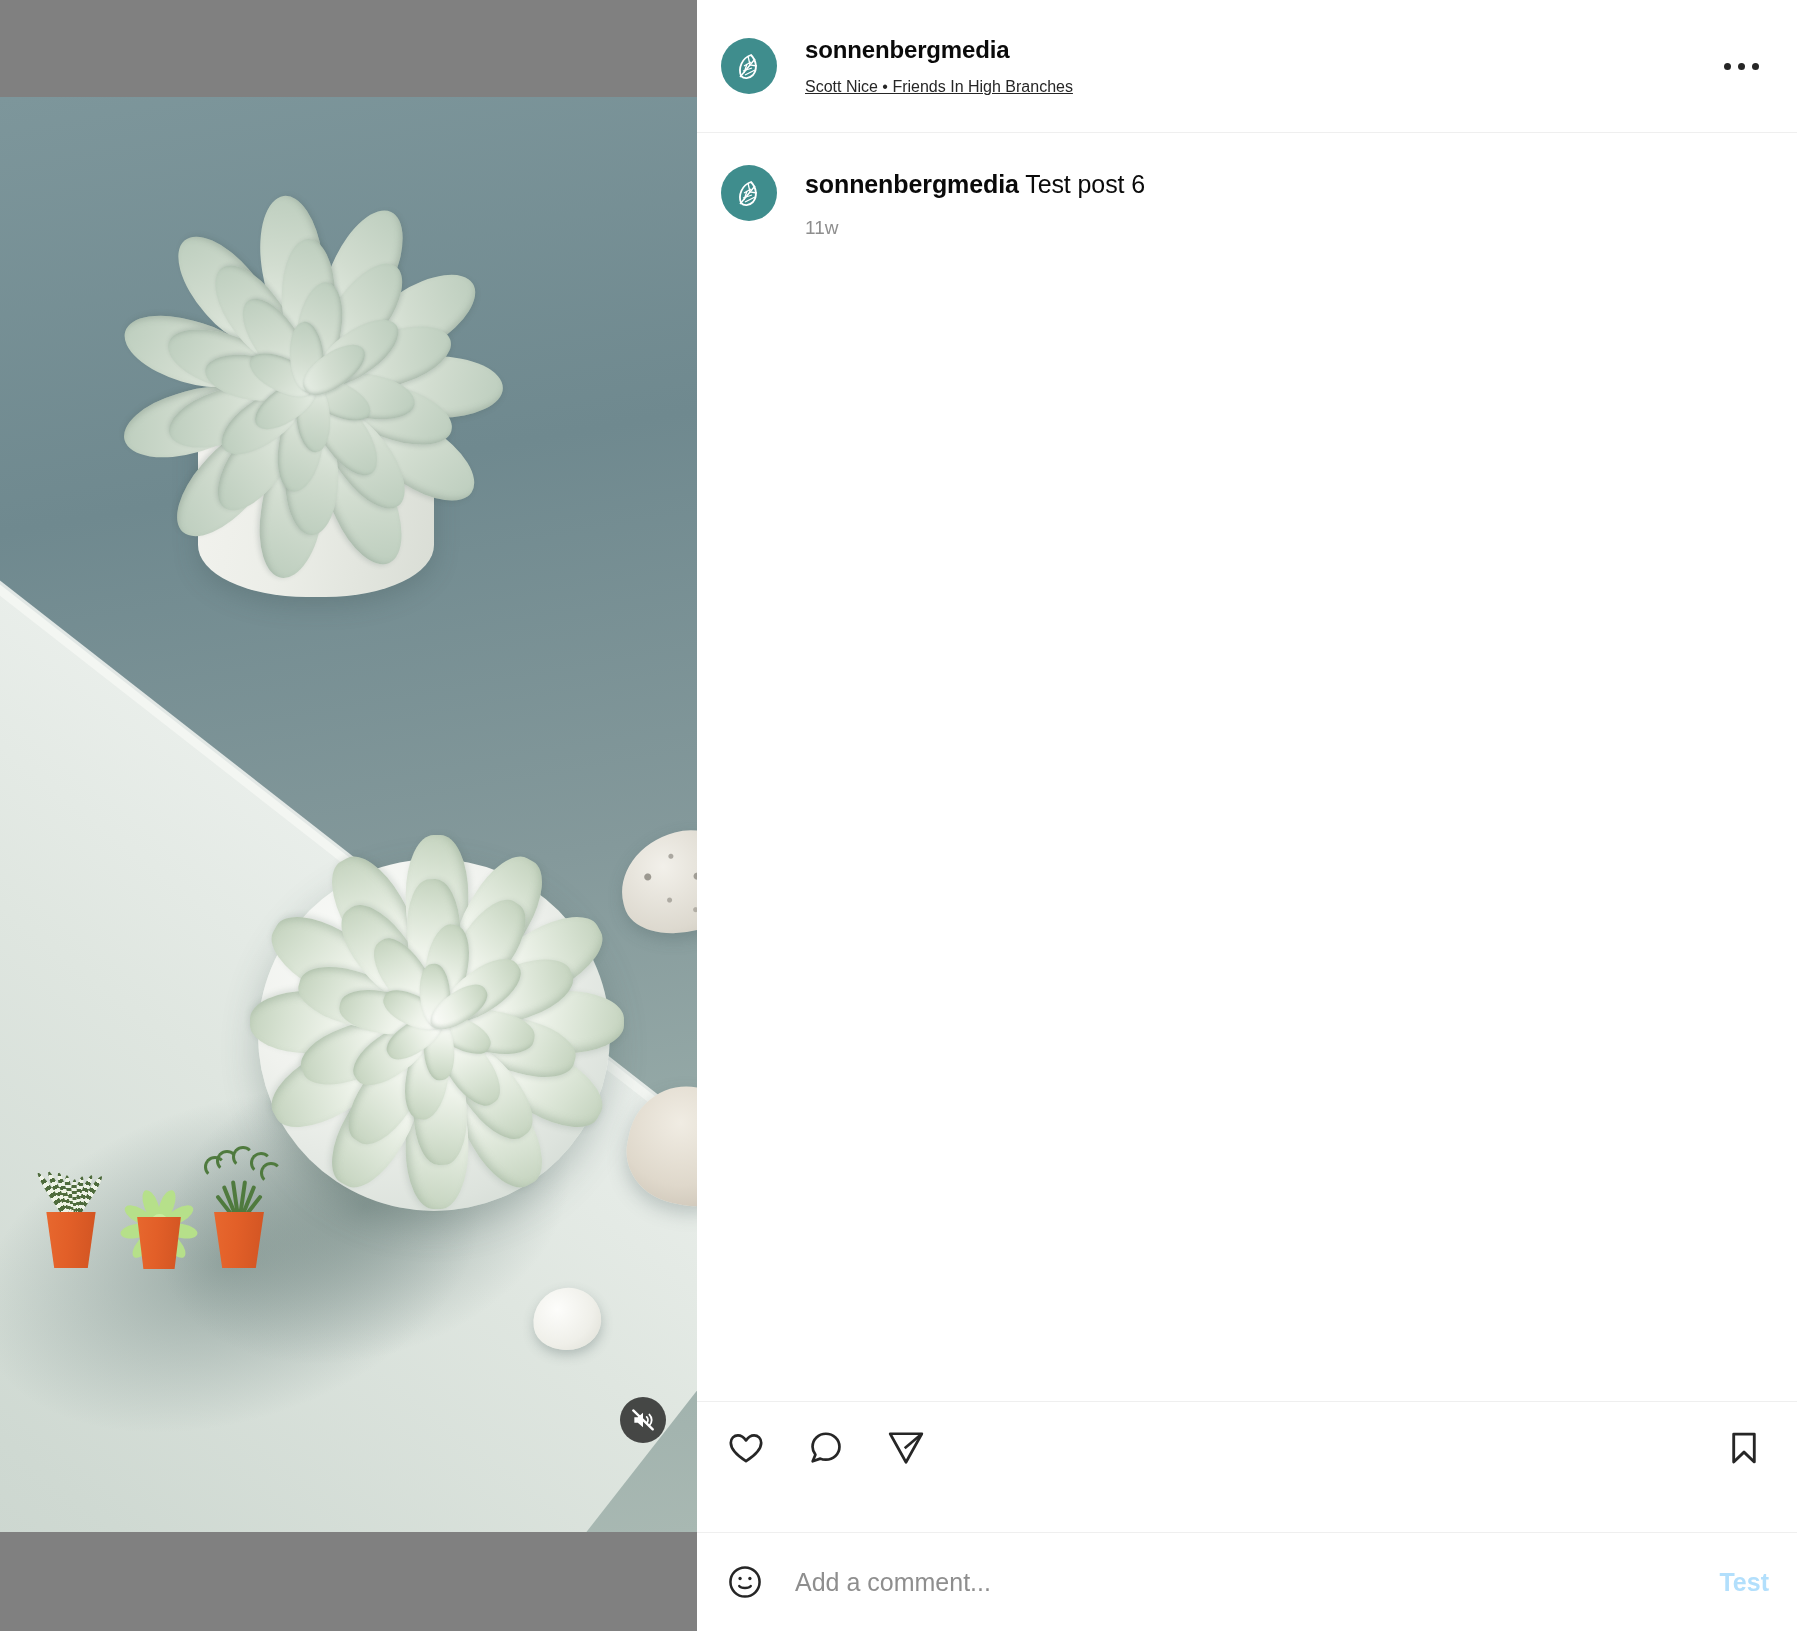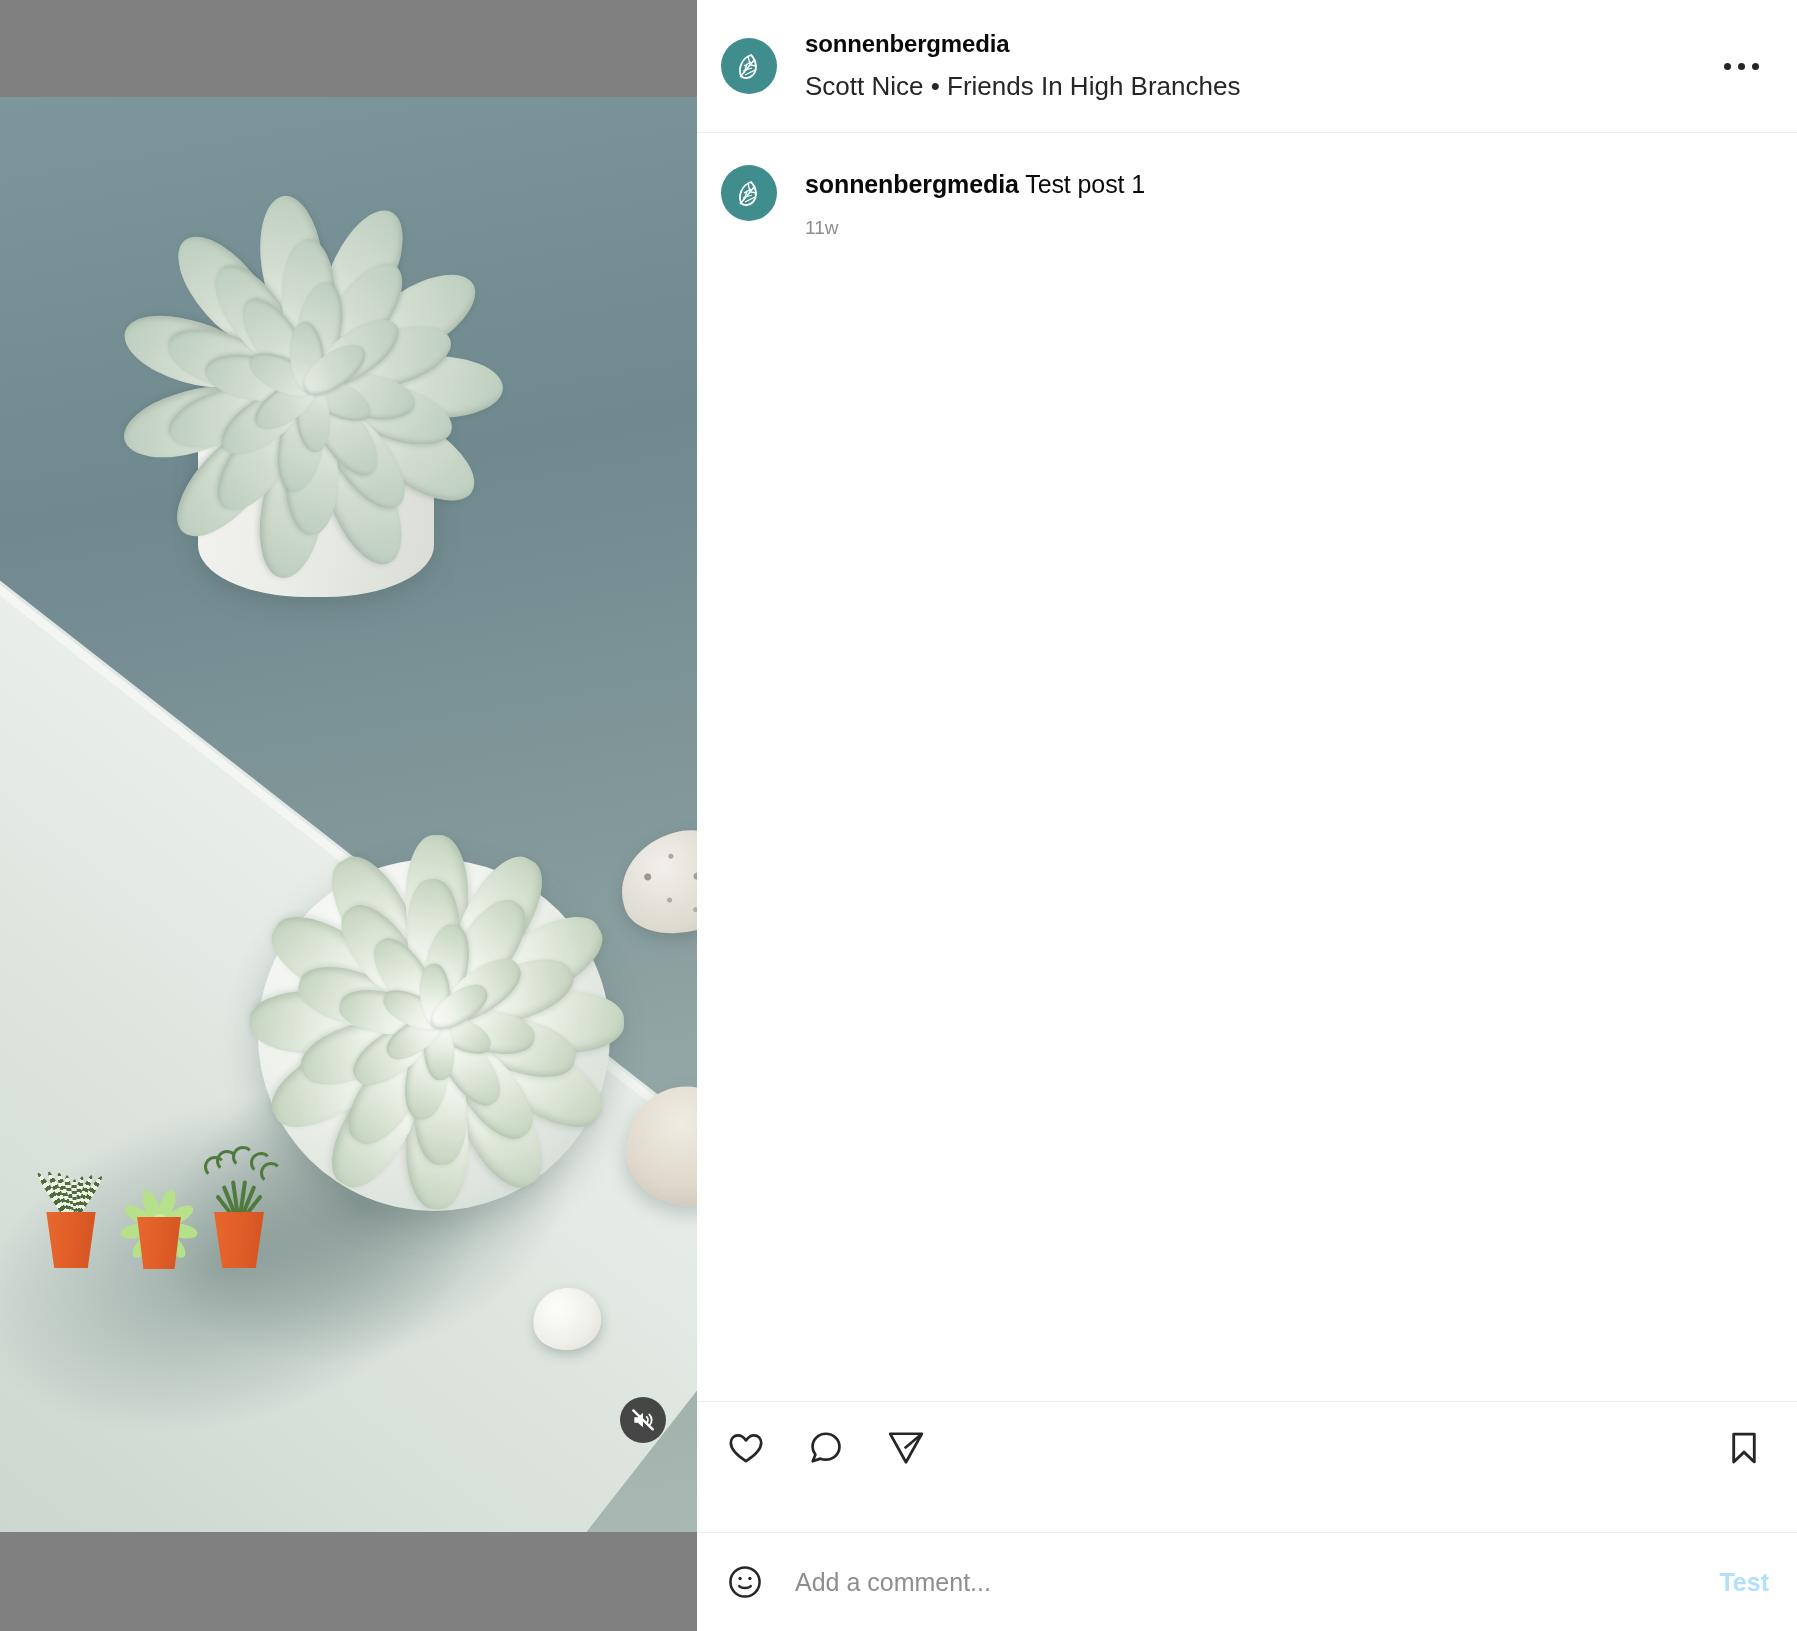--- a/index.html
+++ b/index.html
@@ -229,7 +229,7 @@
     line-height:1.18; letter-spacing:-.15px;
   }
   .audio-line {
-    font-size:26px; color:#262626; margin-top:12px; line-height:1.2;
+    font-size:16px; color:#262626; margin-top:12px; line-height:1.2;text-decoration:underline;
   }
   .more-btn {
     width:56px; height:44px; flex:0 0 56px;

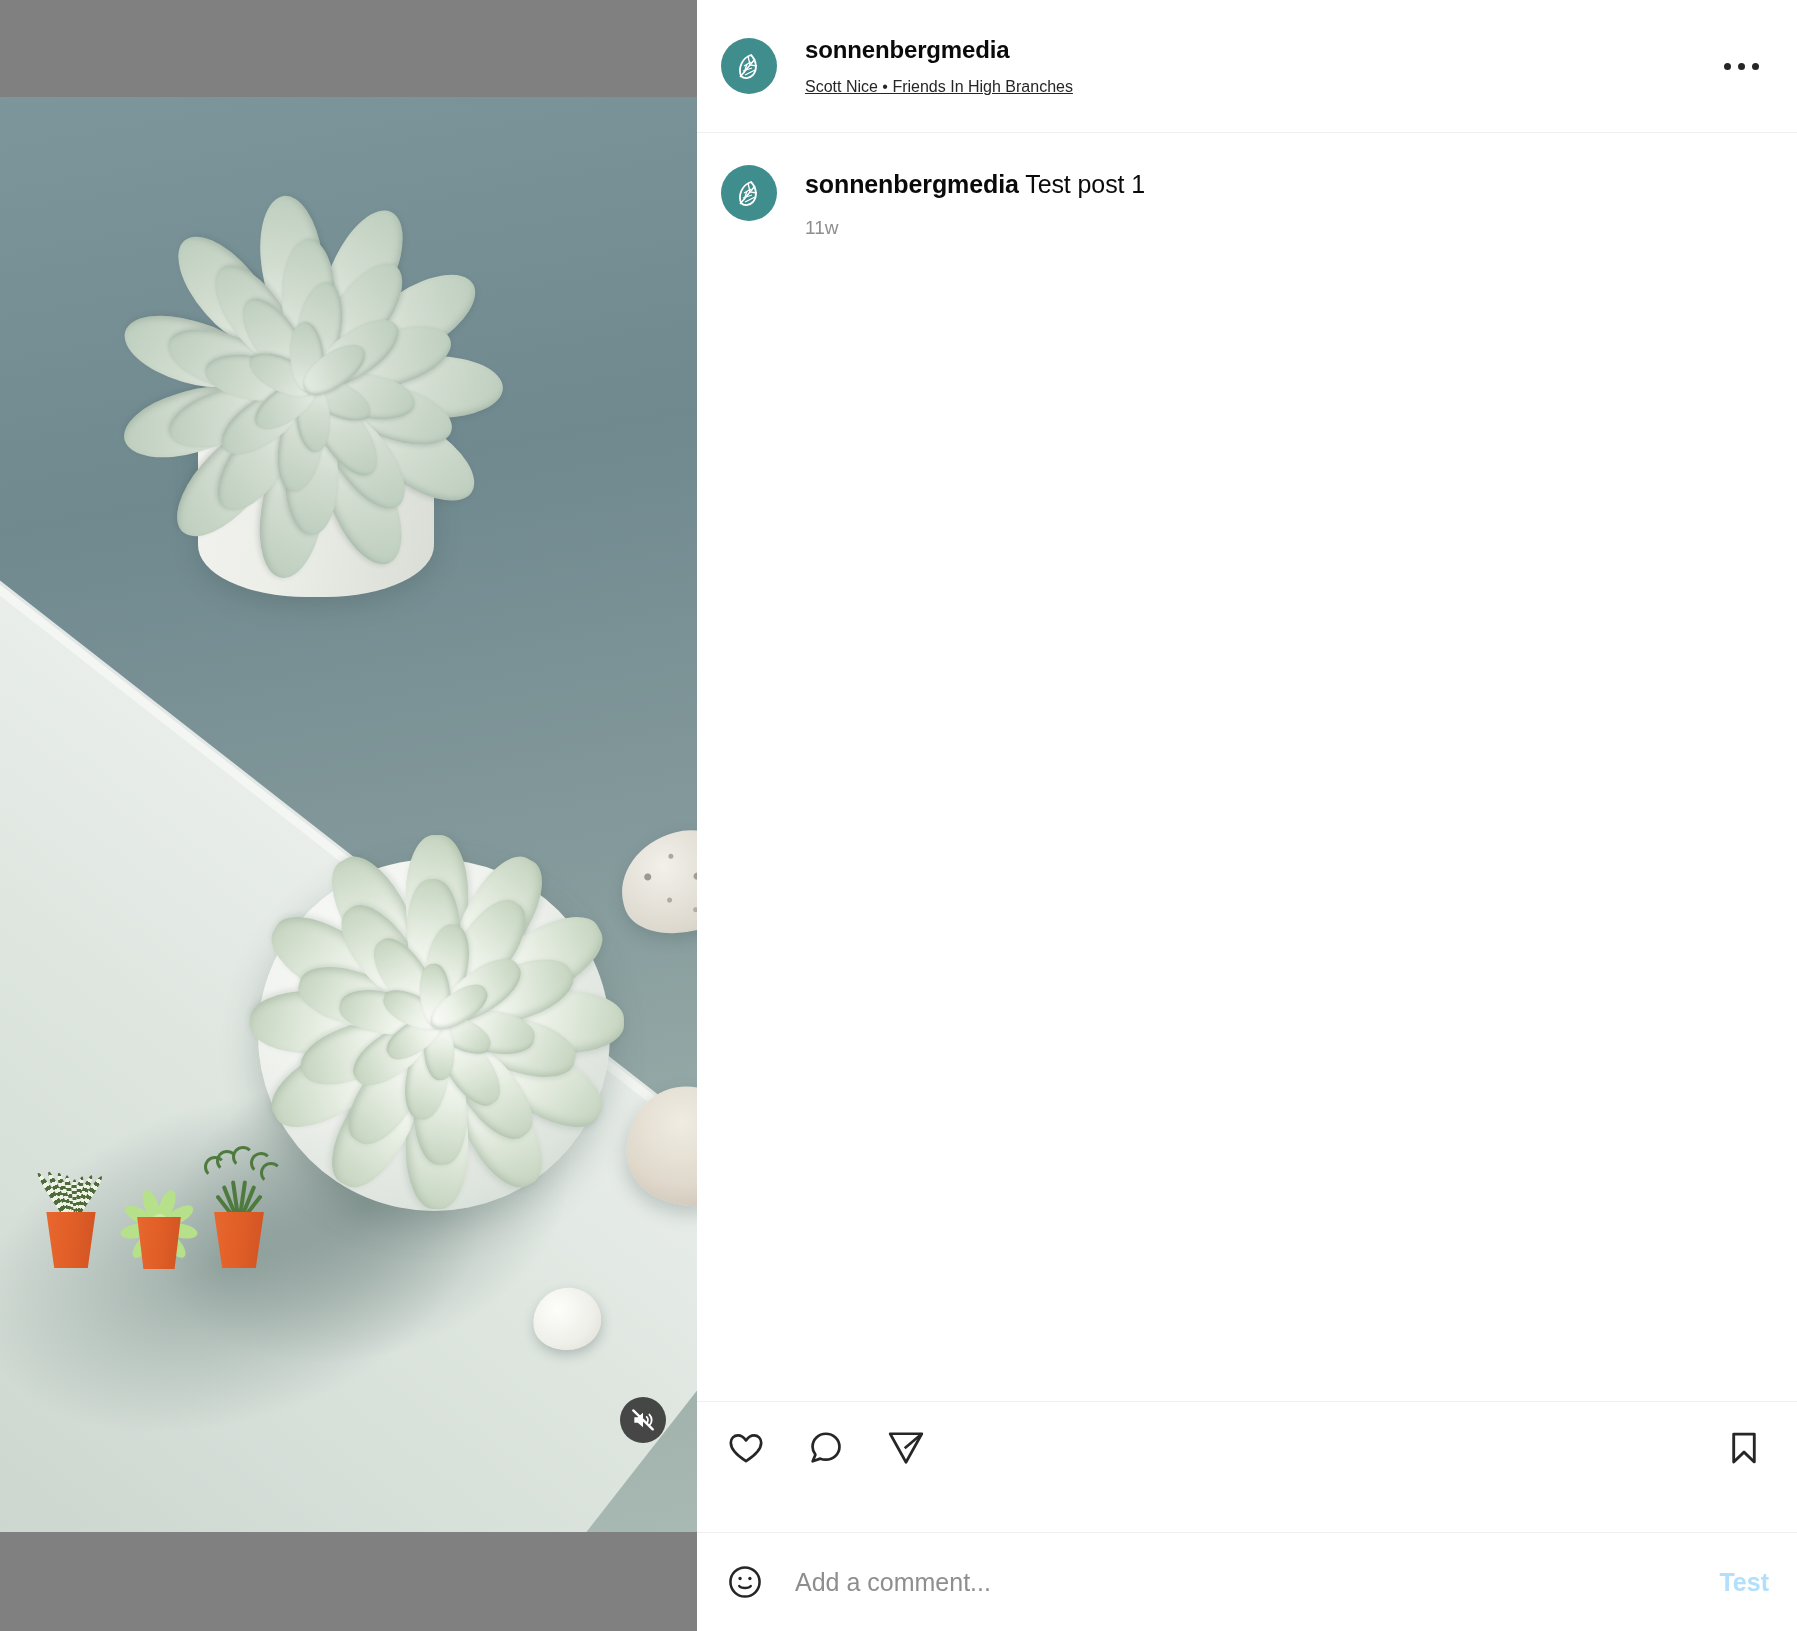--- a/index.html
+++ b/index.html
@@ -474,7 +474,7 @@
         </div>
         <div class="caption-body">
           <div class="caption-text">
-            <span class="cap-user">sonnenbergmedia</span><span> </span><span>Test post 1</span>
+            <span class="cap-user">sonnenbergmedia</span><span> </span><span>Test post 6</span>
           </div>
           <div class="caption-time">11w</div>
         </div>

